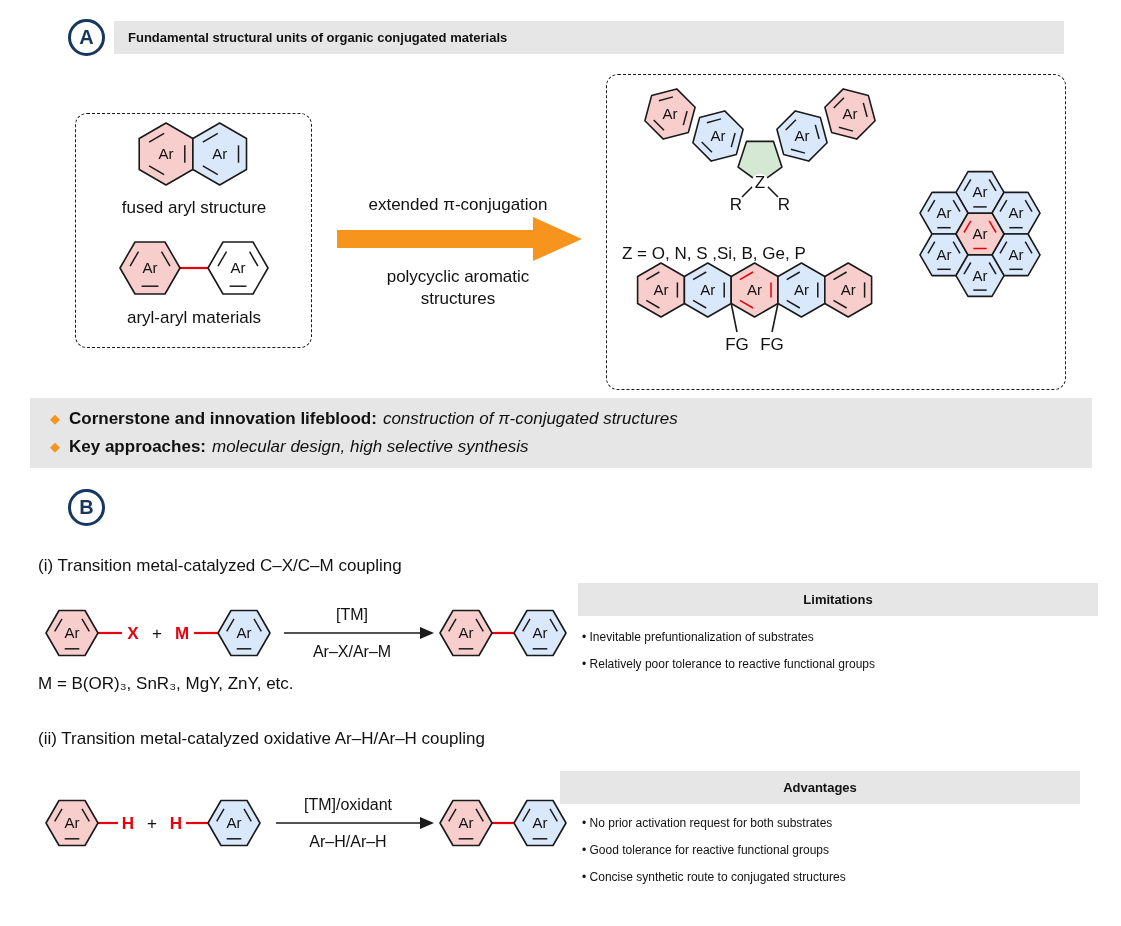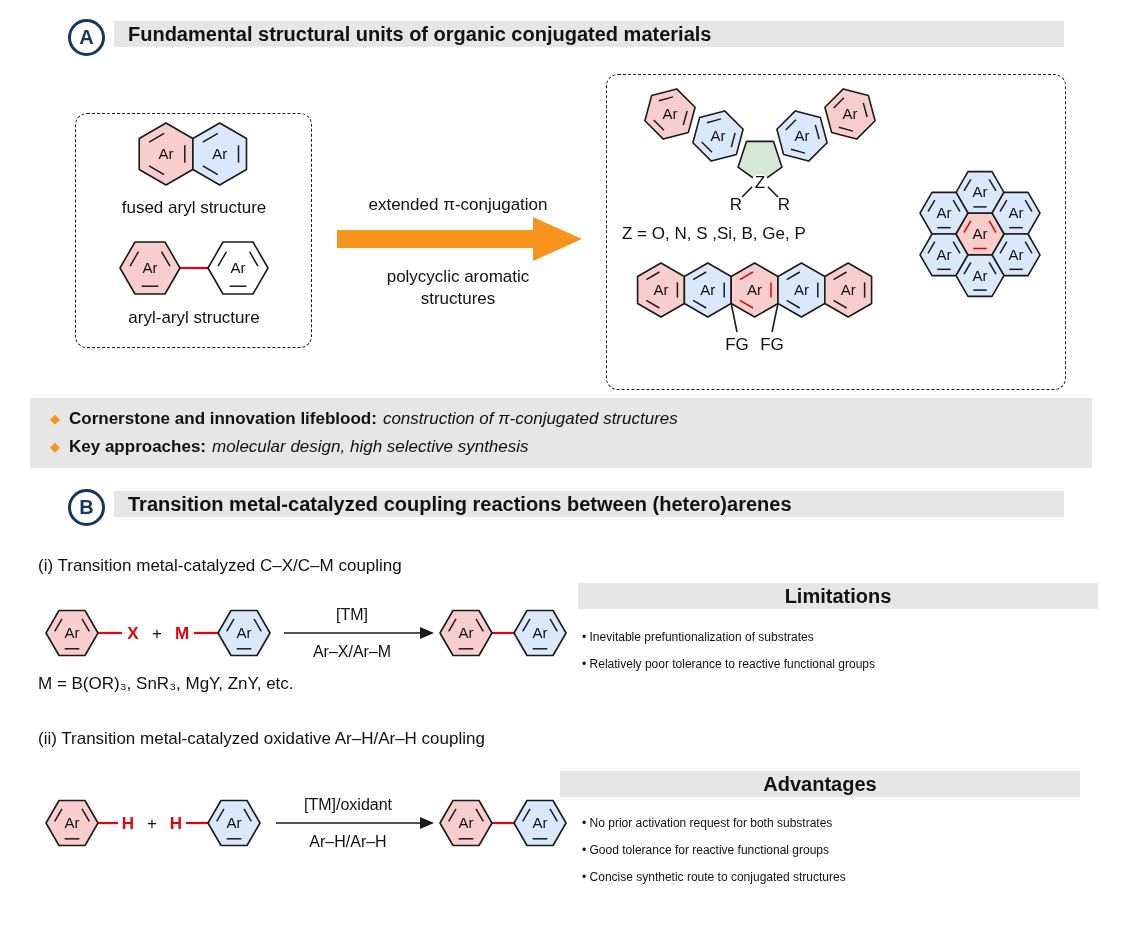--- a/index.html
+++ b/index.html
@@ -8,8 +8,8 @@
   .badge{position:absolute;width:37px;height:37px;border:3.5px solid #17375e;border-radius:50%;
          background:#fff;color:#17375e;font-weight:bold;font-size:20px;
          display:flex;align-items:center;justify-content:center}
-  .hbar{position:absolute;height:26px;background:#e6e6e6;display:flex;align-items:center;
-        padding:0 14px;font-weight:bold;font-size:20px}
+  .hbar{position:absolute;height:33px;background:#e6e6e6;display:flex;align-items:center;
+        padding:0 14px;font-weight:bold;font-size:13px}
   .hbar.center{justify-content:center}
   .dashed-box{position:absolute;border:1.6px dashed #1a1a1a;border-radius:12px}
   .caption{position:absolute;text-align:center;font-size:17px}

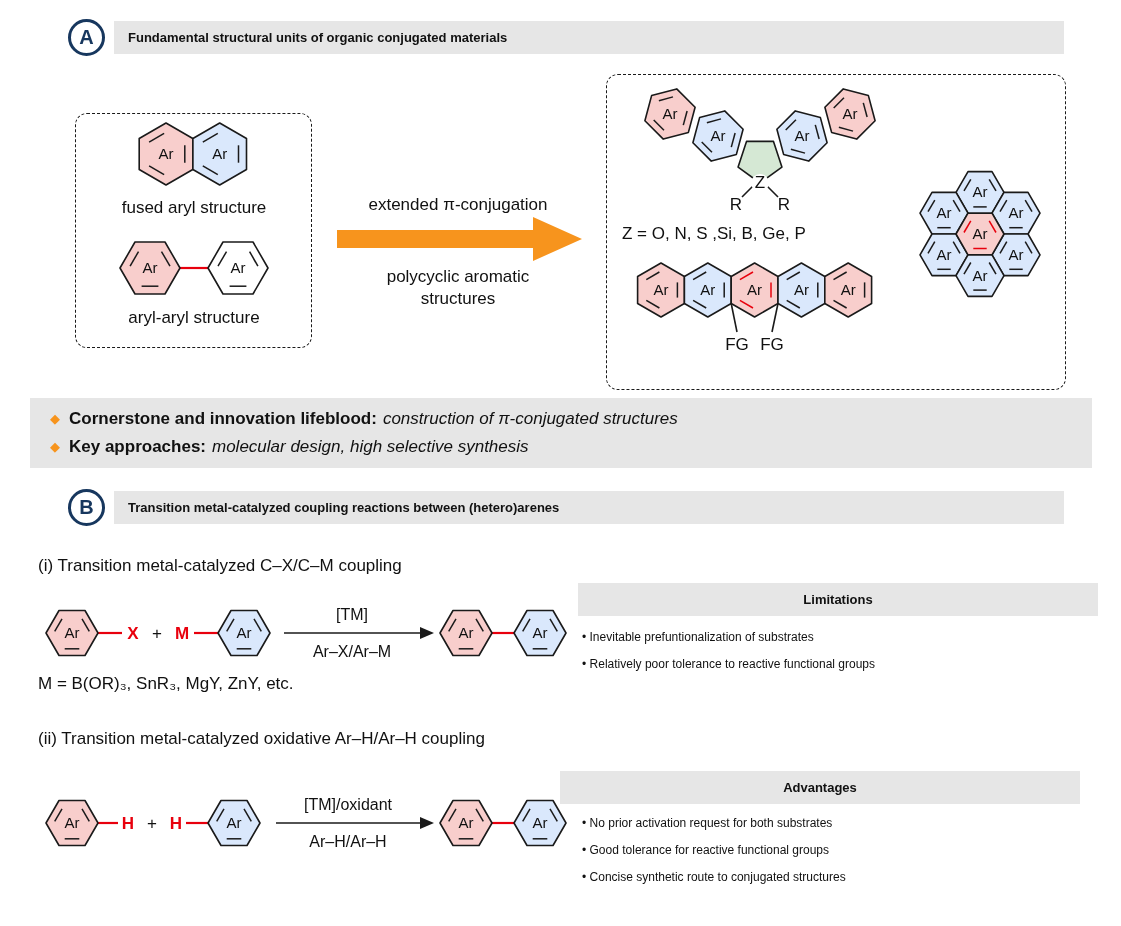--- a/index.html
+++ b/index.html
@@ -131,7 +131,7 @@
     <text class="atom" x="120" y="130">R</text>
     <text class="atom" x="168" y="130">R</text>
   </svg>
-  <div class="defs" style="left:622px;top:220px;">Z = O, N, S ,Si, B, Ge, P</div>
+  <div class="defs" style="left:622px;top:240px;">Z = O, N, S ,Si, B, Ge, P</div>
 
   <svg class="chem" style="left:616px;top:254px;" width="290" height="115">
     <line class="bond" x1="115.2" y1="49.5" x2="121" y2="78"></line>

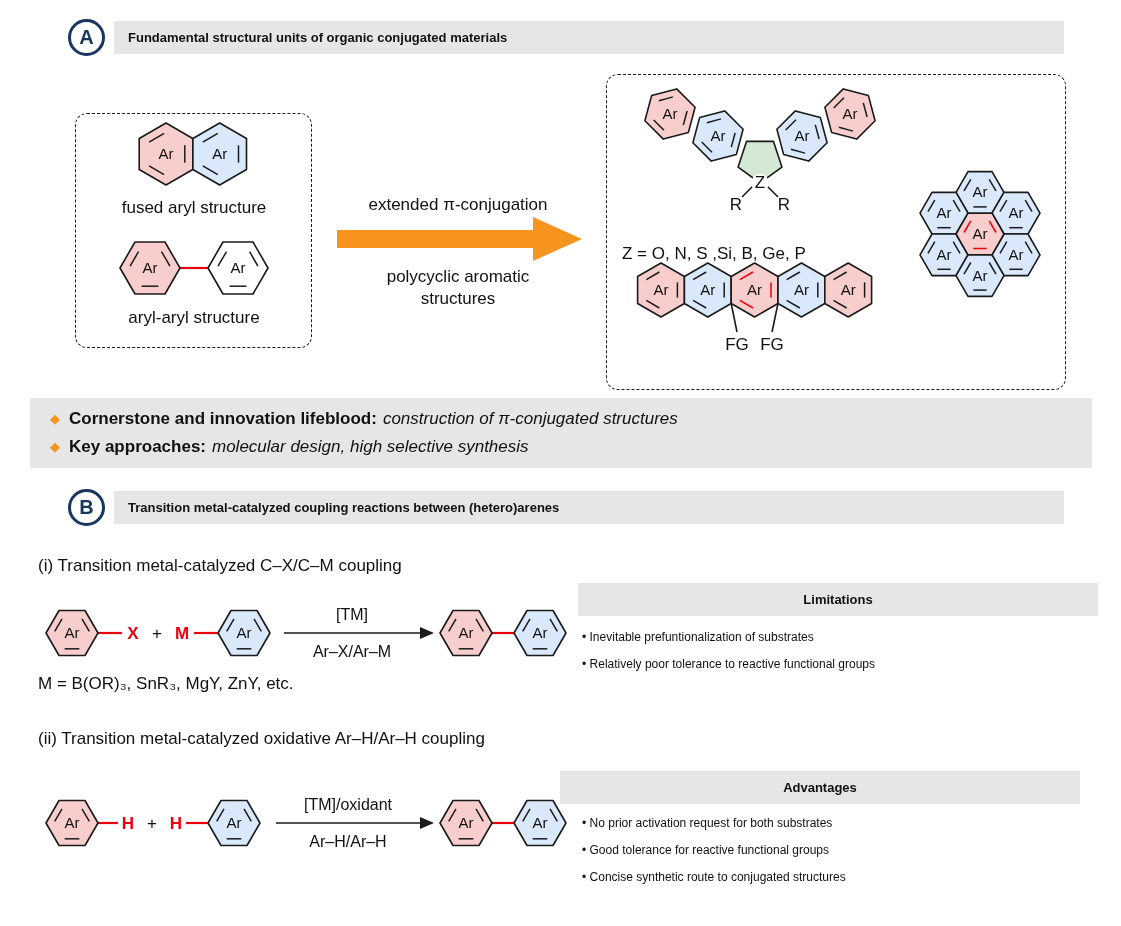--- a/index.html
+++ b/index.html
@@ -79,7 +79,7 @@
         <text x="120" y="35" class="ring-label">Ar</text>
       </g>
   </svg>
-  <div class="caption" style="left:78px;top:308px;width:232px;">aryl-aryl structure</div>
+  <div class="caption" style="left:78px;top:308px;width:232px;">aryl-aryl materials</div>
 
   <div class="arrow-label" style="left:338px;top:194px;width:240px;">extended π-conjugation</div>
   <svg class="chem" style="left:337px;top:216px;" width="246" height="46">

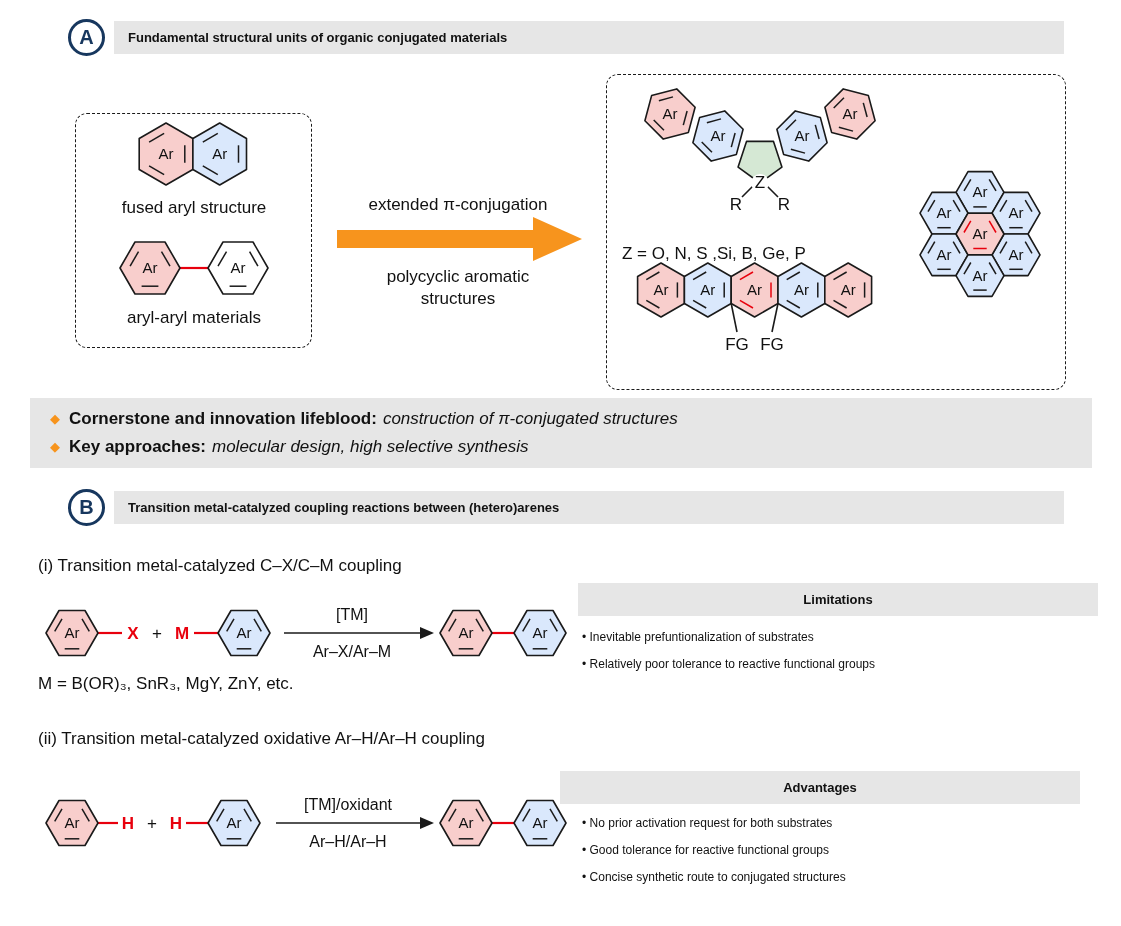--- a/index.html
+++ b/index.html
@@ -239,9 +239,6 @@
   <div class="badge" style="left:68px;top:489px;">
     <span>B</span>
   </div>
-  <div class="hbar" style="left:114px;top:491px;width:950px;">
-    <span>Transition metal-catalyzed coupling reactions between (hetero)arenes</span>
-  </div>
 
   <div class="heading" style="left:38px;top:556px;">(i) Transition metal-catalyzed C–X/C–M coupling</div>
 

